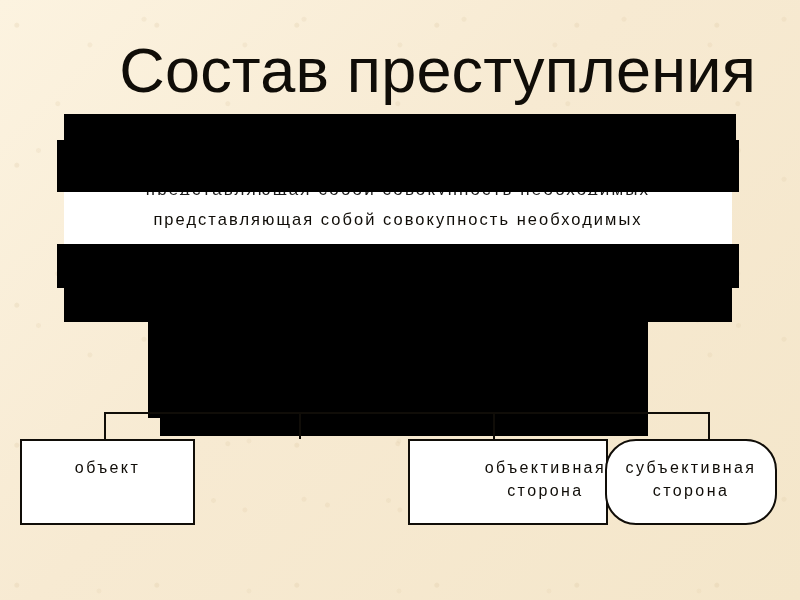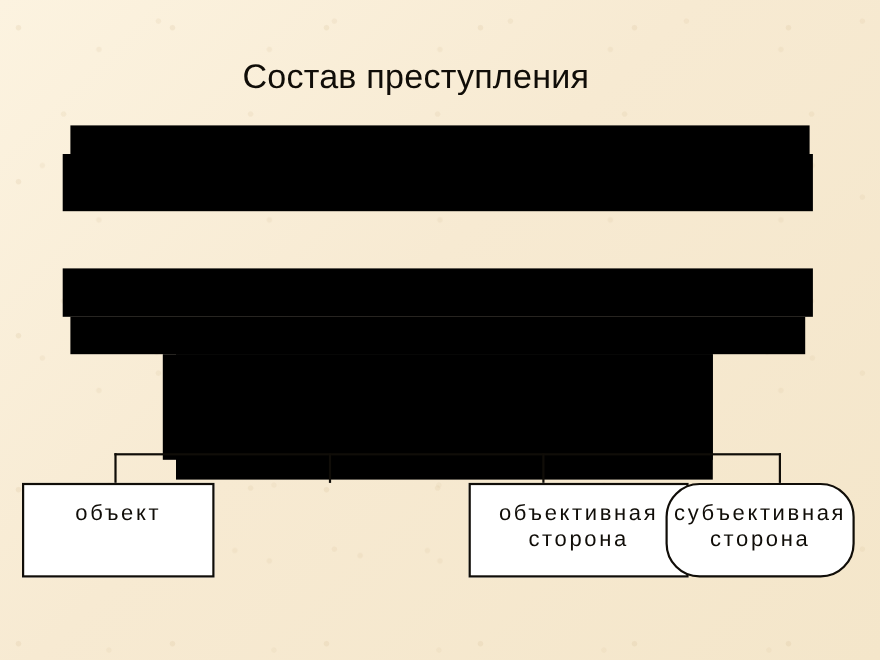--- a/index.html
+++ b/index.html
@@ -40,8 +40,8 @@
     left: 0;
     top: 41px;
     width: 756px;
-    text-align: center;
-    font-size: 31px;
+    text-align: right;
+    font-size: 63px;
     line-height: 58px;
     font-weight: 400;
     color: #100d08;

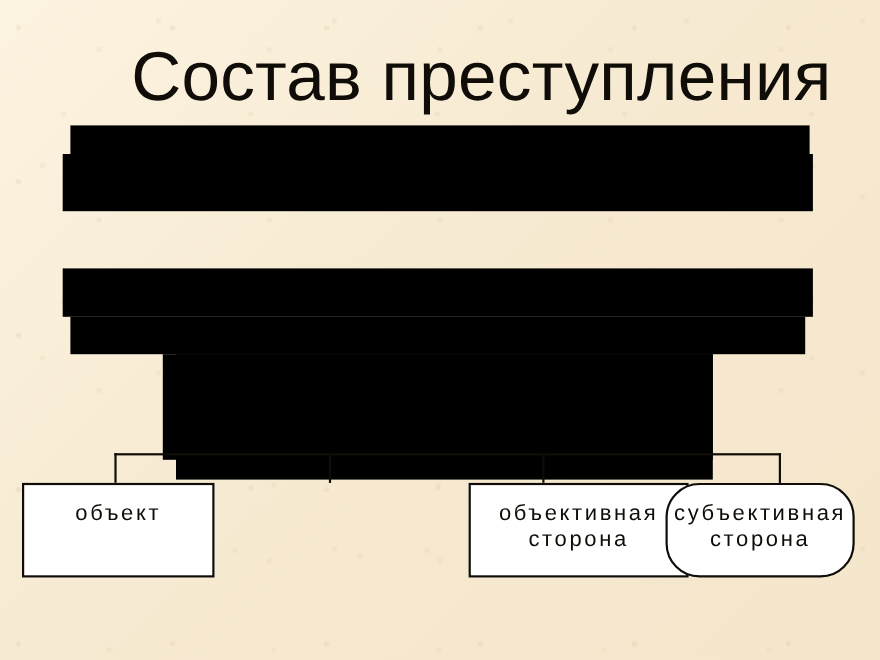--- a/index.html
+++ b/index.html
@@ -157,6 +157,12 @@
   <div class="redaction" id="redact-top-a"></div>
   <div class="redaction" id="redact-top-b"></div>
 
+  <div id="definition-strip">
+    <div id="definition-clipped-line">
+      <span class="ghost">представляющая собой совокупность необходимых</span>
+    </div>
+    <div id="definition-line">представляющая собой совокупность необходимых</div>
+  </div>
 
   <div class="redaction" id="redact-mid-a"></div>
   <div class="redaction" id="redact-mid-b"></div>

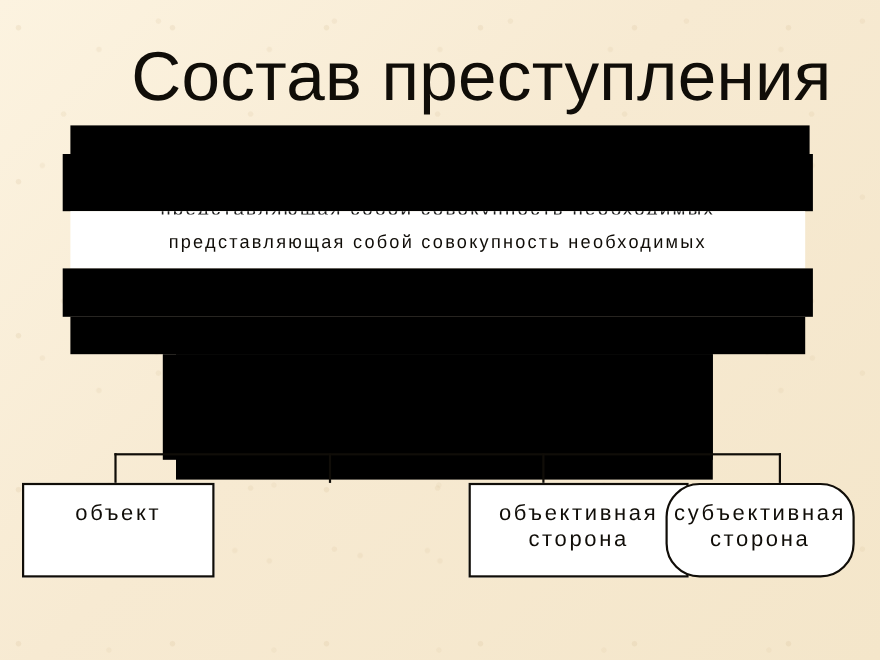--- a/index.html
+++ b/index.html
@@ -135,7 +135,7 @@
   }
   .leaf-box .leaf-label {
     font-family: "Liberation Sans Narrow", "Liberation Sans", sans-serif;
-    font-size: 20px;
+    font-size: 16px;
     line-height: 23px;
     letter-spacing: 2.4px;
     color: #100d08;

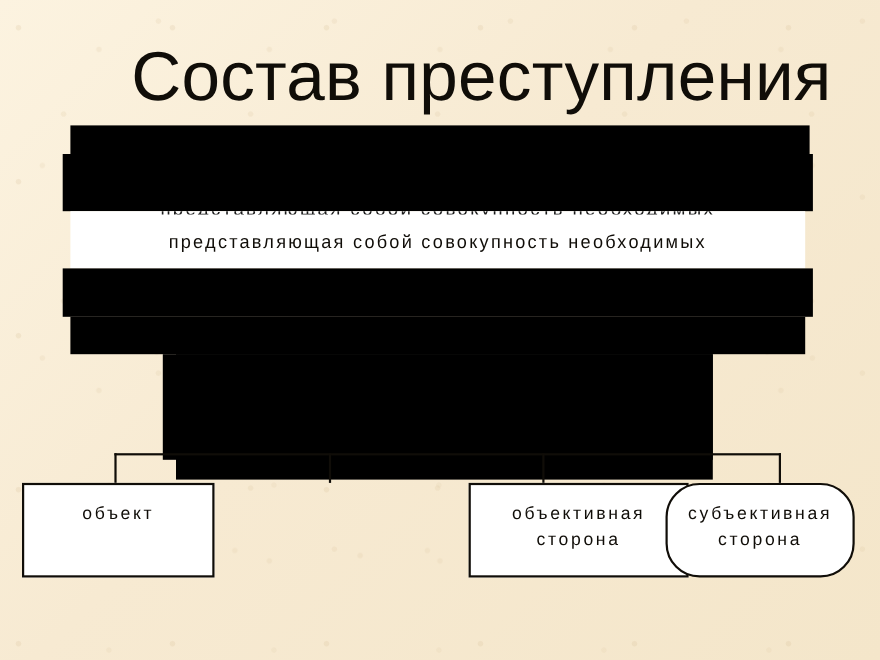--- a/index.html
+++ b/index.html
@@ -144,7 +144,7 @@
   }
   #leaf-box-1 { left: 20px;  width: 175px; }
   #leaf-box-2 { left: 215px; width: 175px; }
-  #leaf-box-3 { left: 426px; width: 200px; }
+  #leaf-box-3 { left: 408px; width: 200px; justify-content: flex-end; }
   #leaf-box-4 { left: 605px; width: 172px; border-radius: 31px; }
 </style>
 </head>

